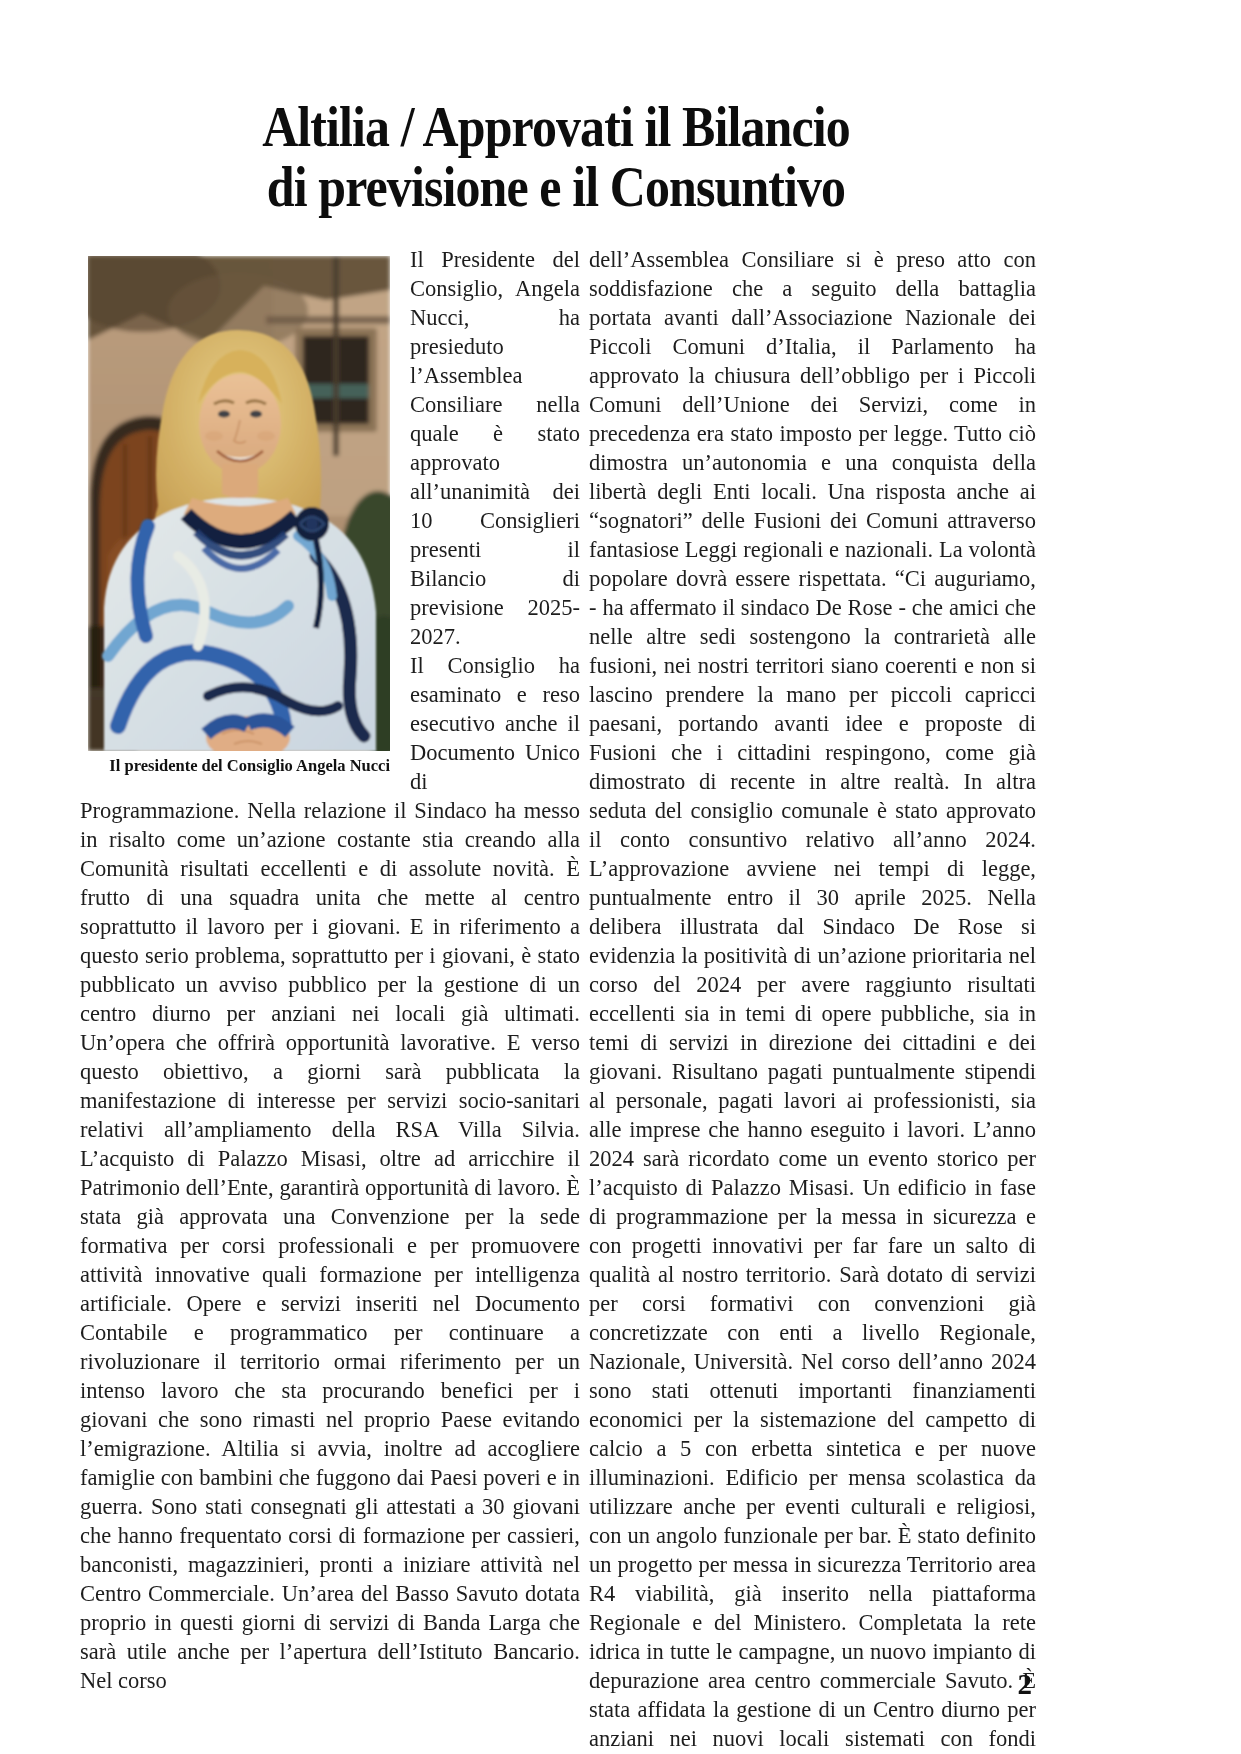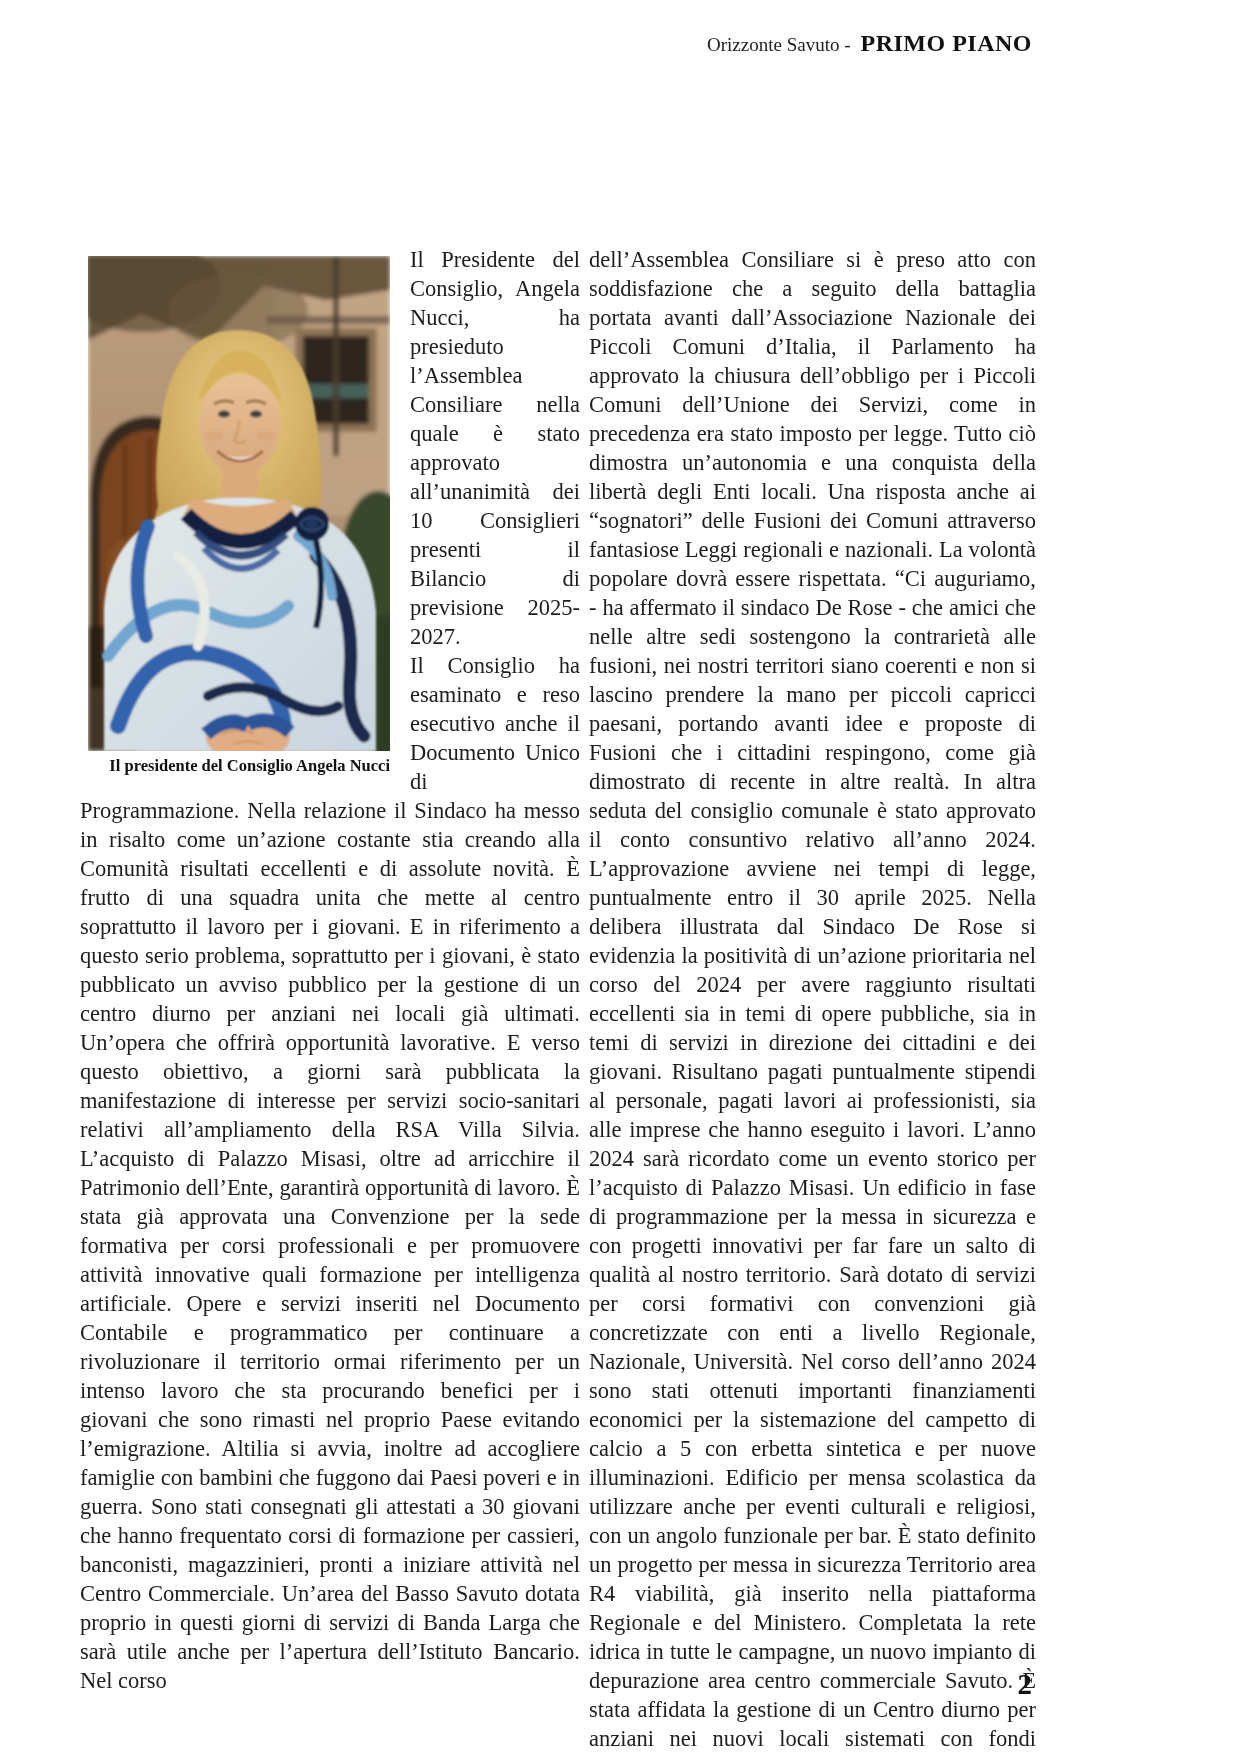--- a/index.html
+++ b/index.html
@@ -76,10 +76,6 @@
 
 <div class="page">
 
-  <div class="content-right-edge masthead">
-    <span class="pub">Orizzonte Savuto -</span>
-    <span class="section">PRIMO PIANO</span>
-  </div>
 
 
   <div class="col col-left">

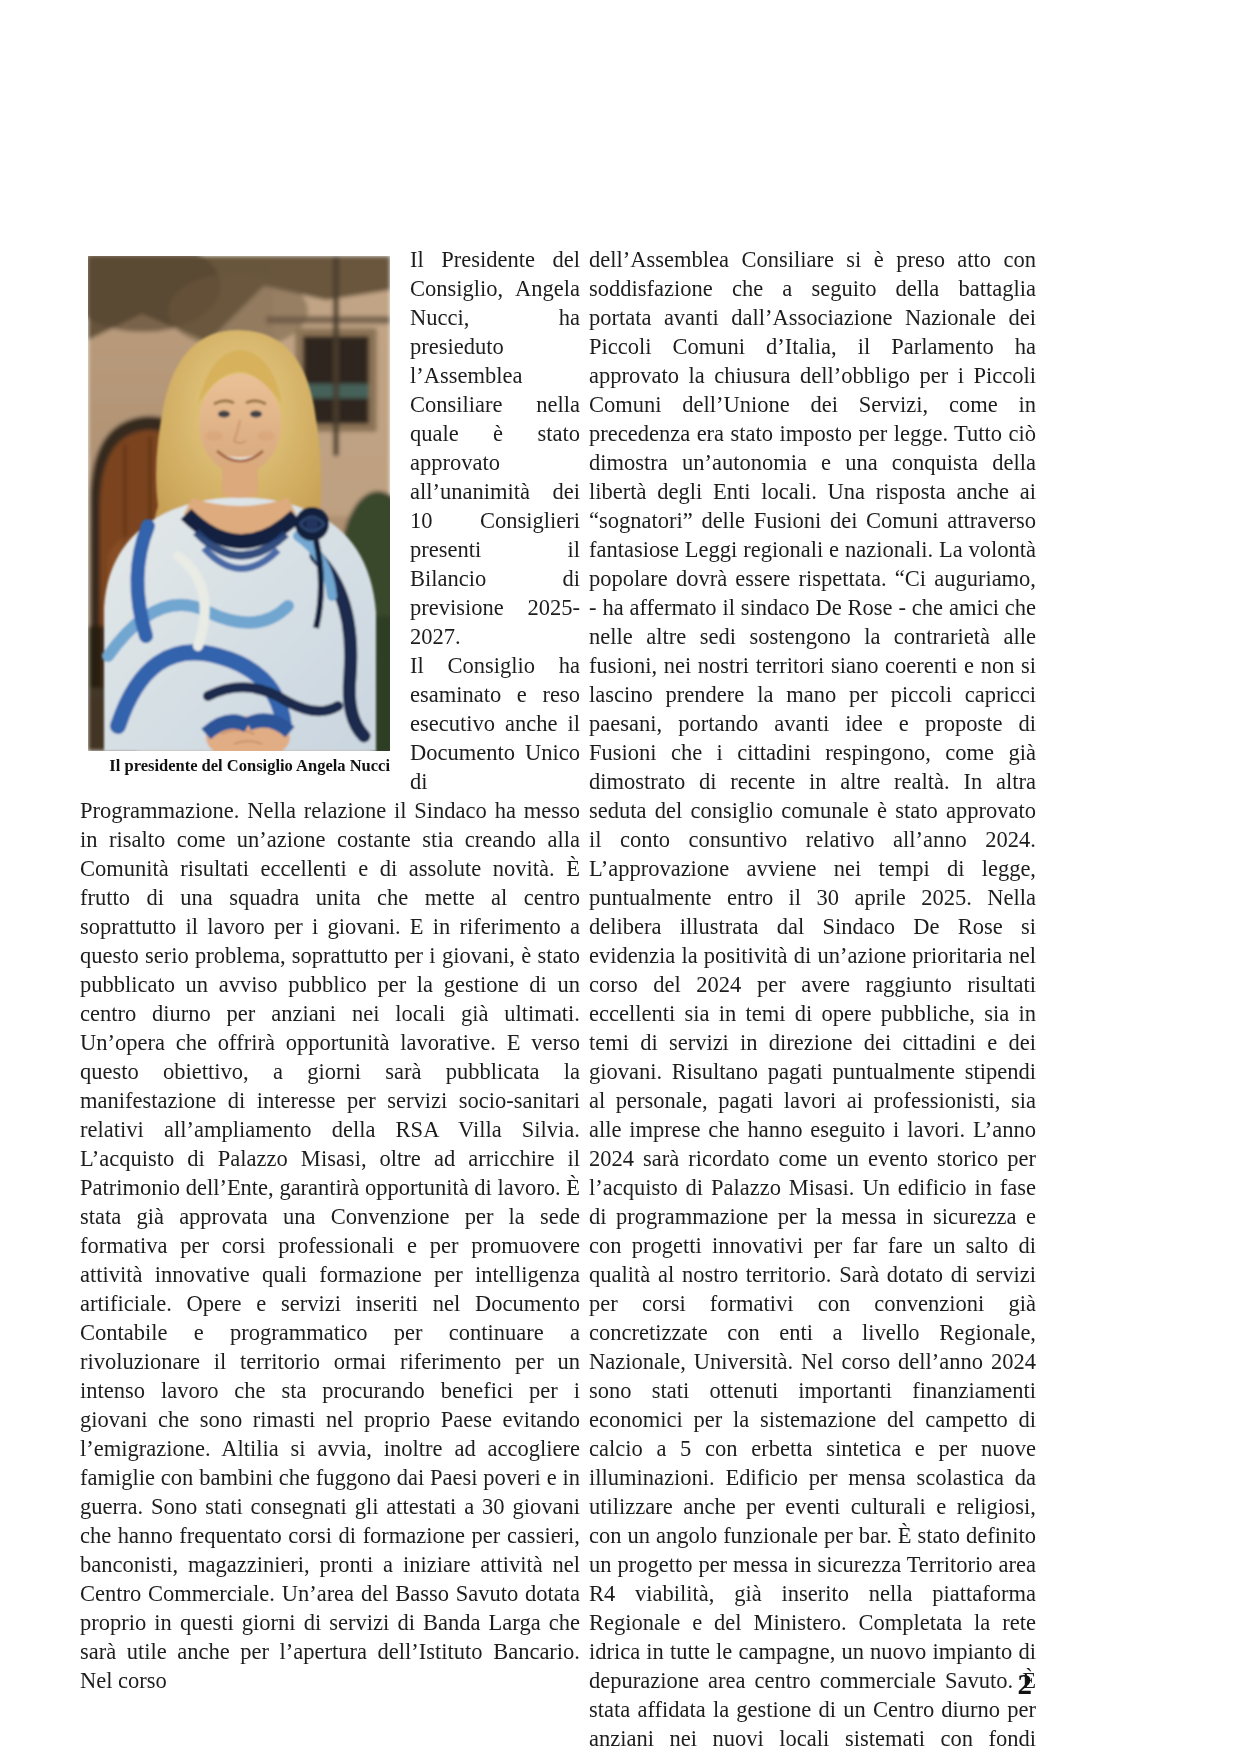--- a/index.html
+++ b/index.html
@@ -77,6 +77,12 @@
 <div class="page">
 
 
+  <div class="content-right-edge title-wrap">
+    <div class="title-inner">
+      <div class="title-line">Altilia / Approvati il Bilancio</div>
+      <div class="title-line">di previsione e il Consuntivo</div>
+    </div>
+  </div>
 
   <div class="col col-left">
     <figure class="photo-fig">

